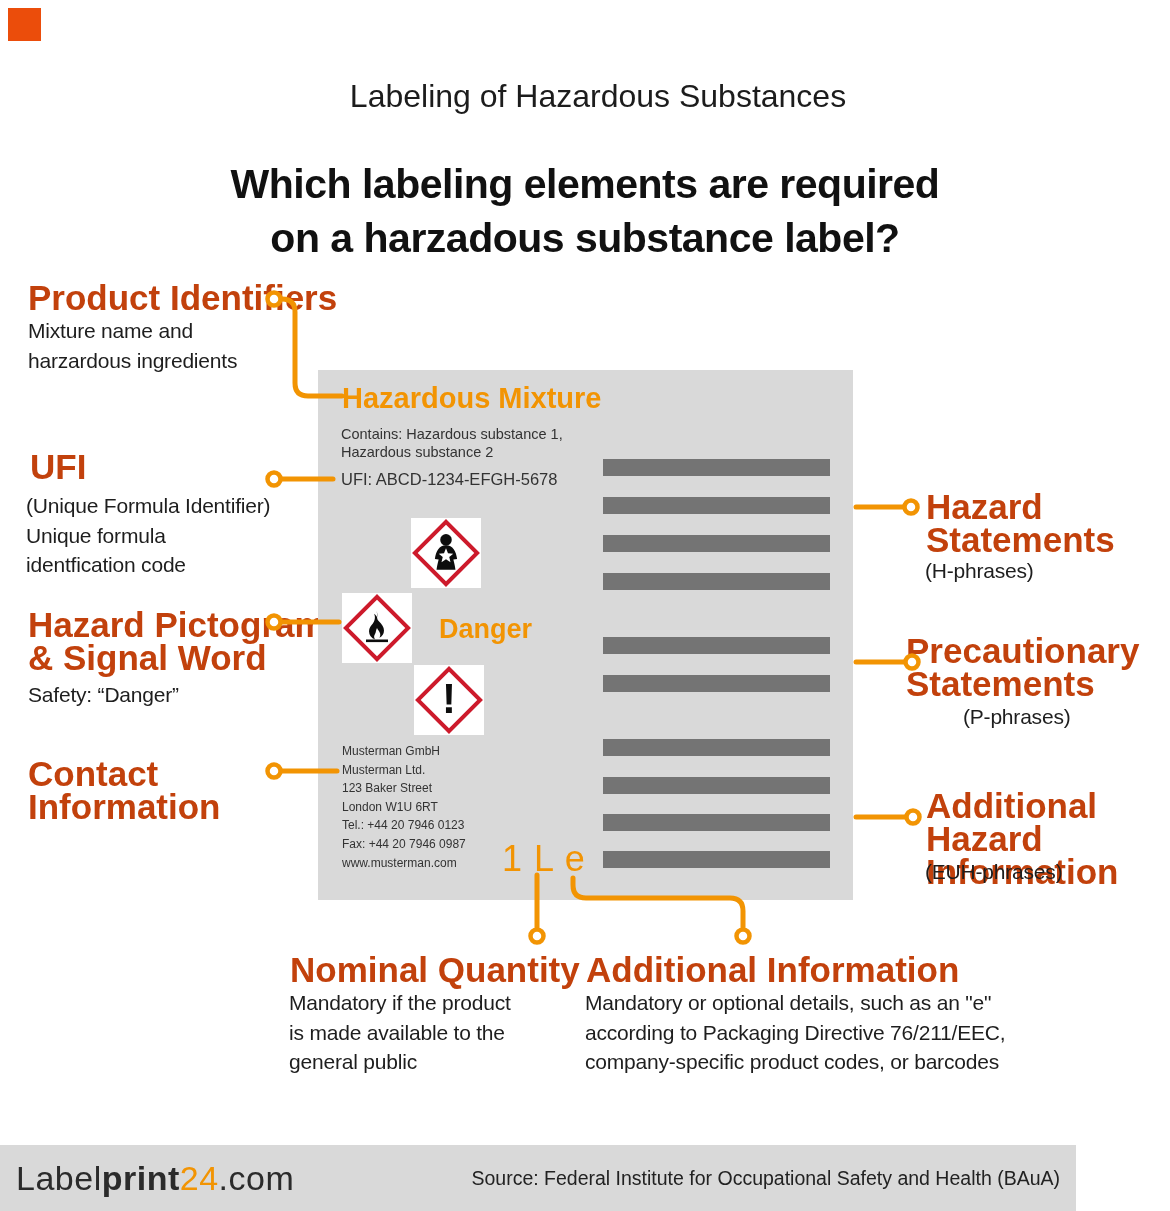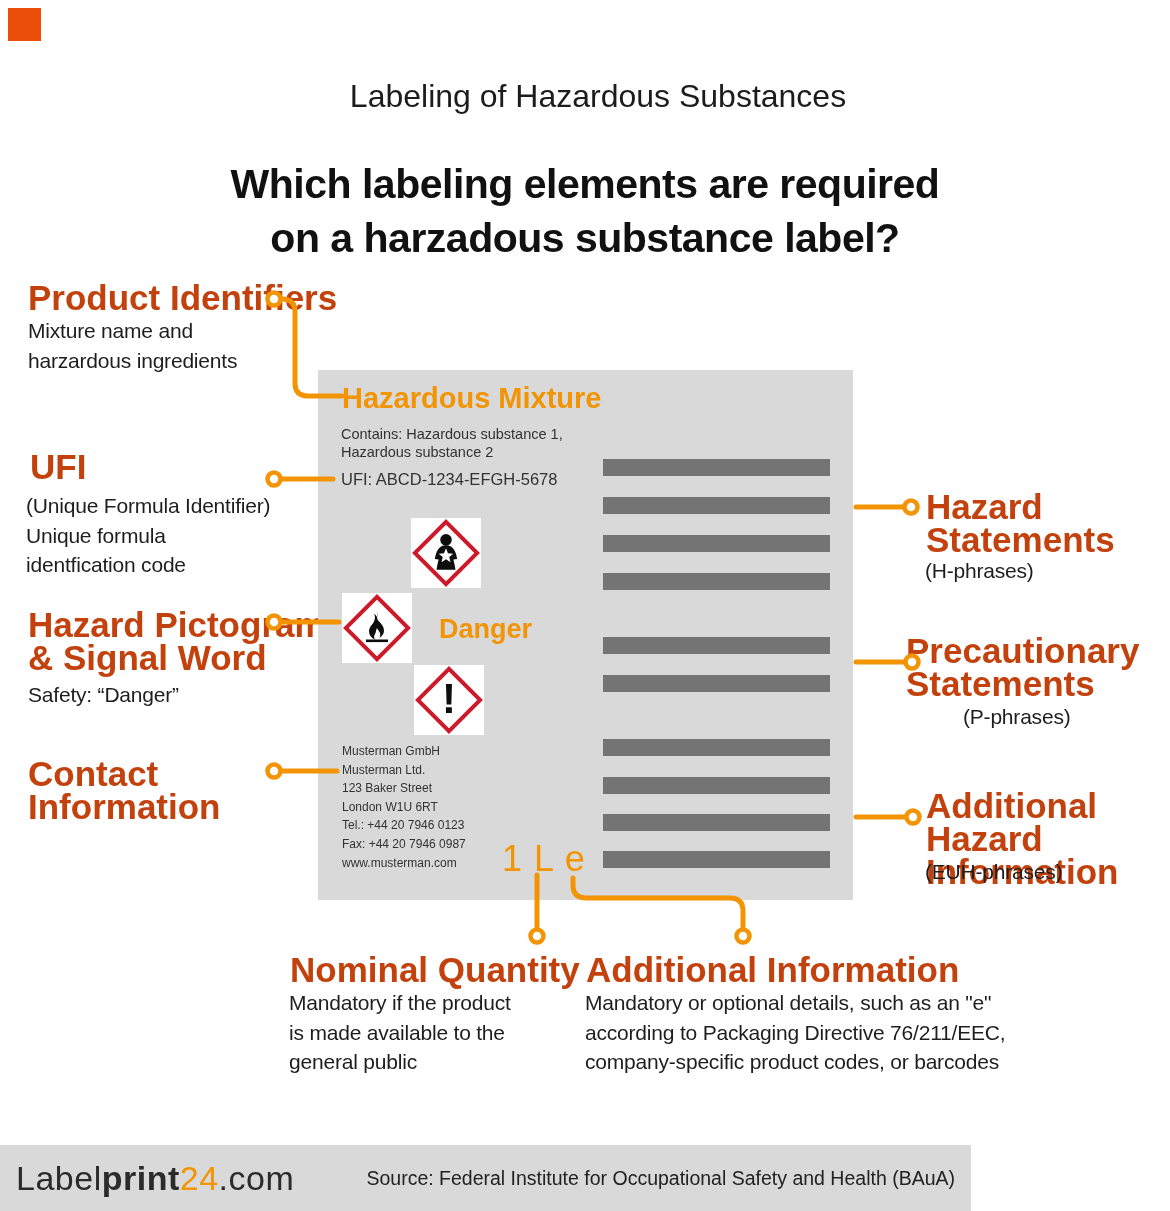--- a/index.html
+++ b/index.html
@@ -39,7 +39,7 @@
   
   .connectors{left:0;top:0;width:1170px;height:1211px;pointer-events:none;}
   
-  .footer{left:0;top:1145px;width:971px;height:66px;background:#D9D9D9;
+  .footer{left:0;top:1145px;width:1076px;height:66px;background:#D9D9D9;
     display:flex;align-items:center;justify-content:space-between;
     padding:0 16px;box-sizing:border-box;}
   .logo{font-size:34px;color:#2b2b2b;letter-spacing:0.5px;}

